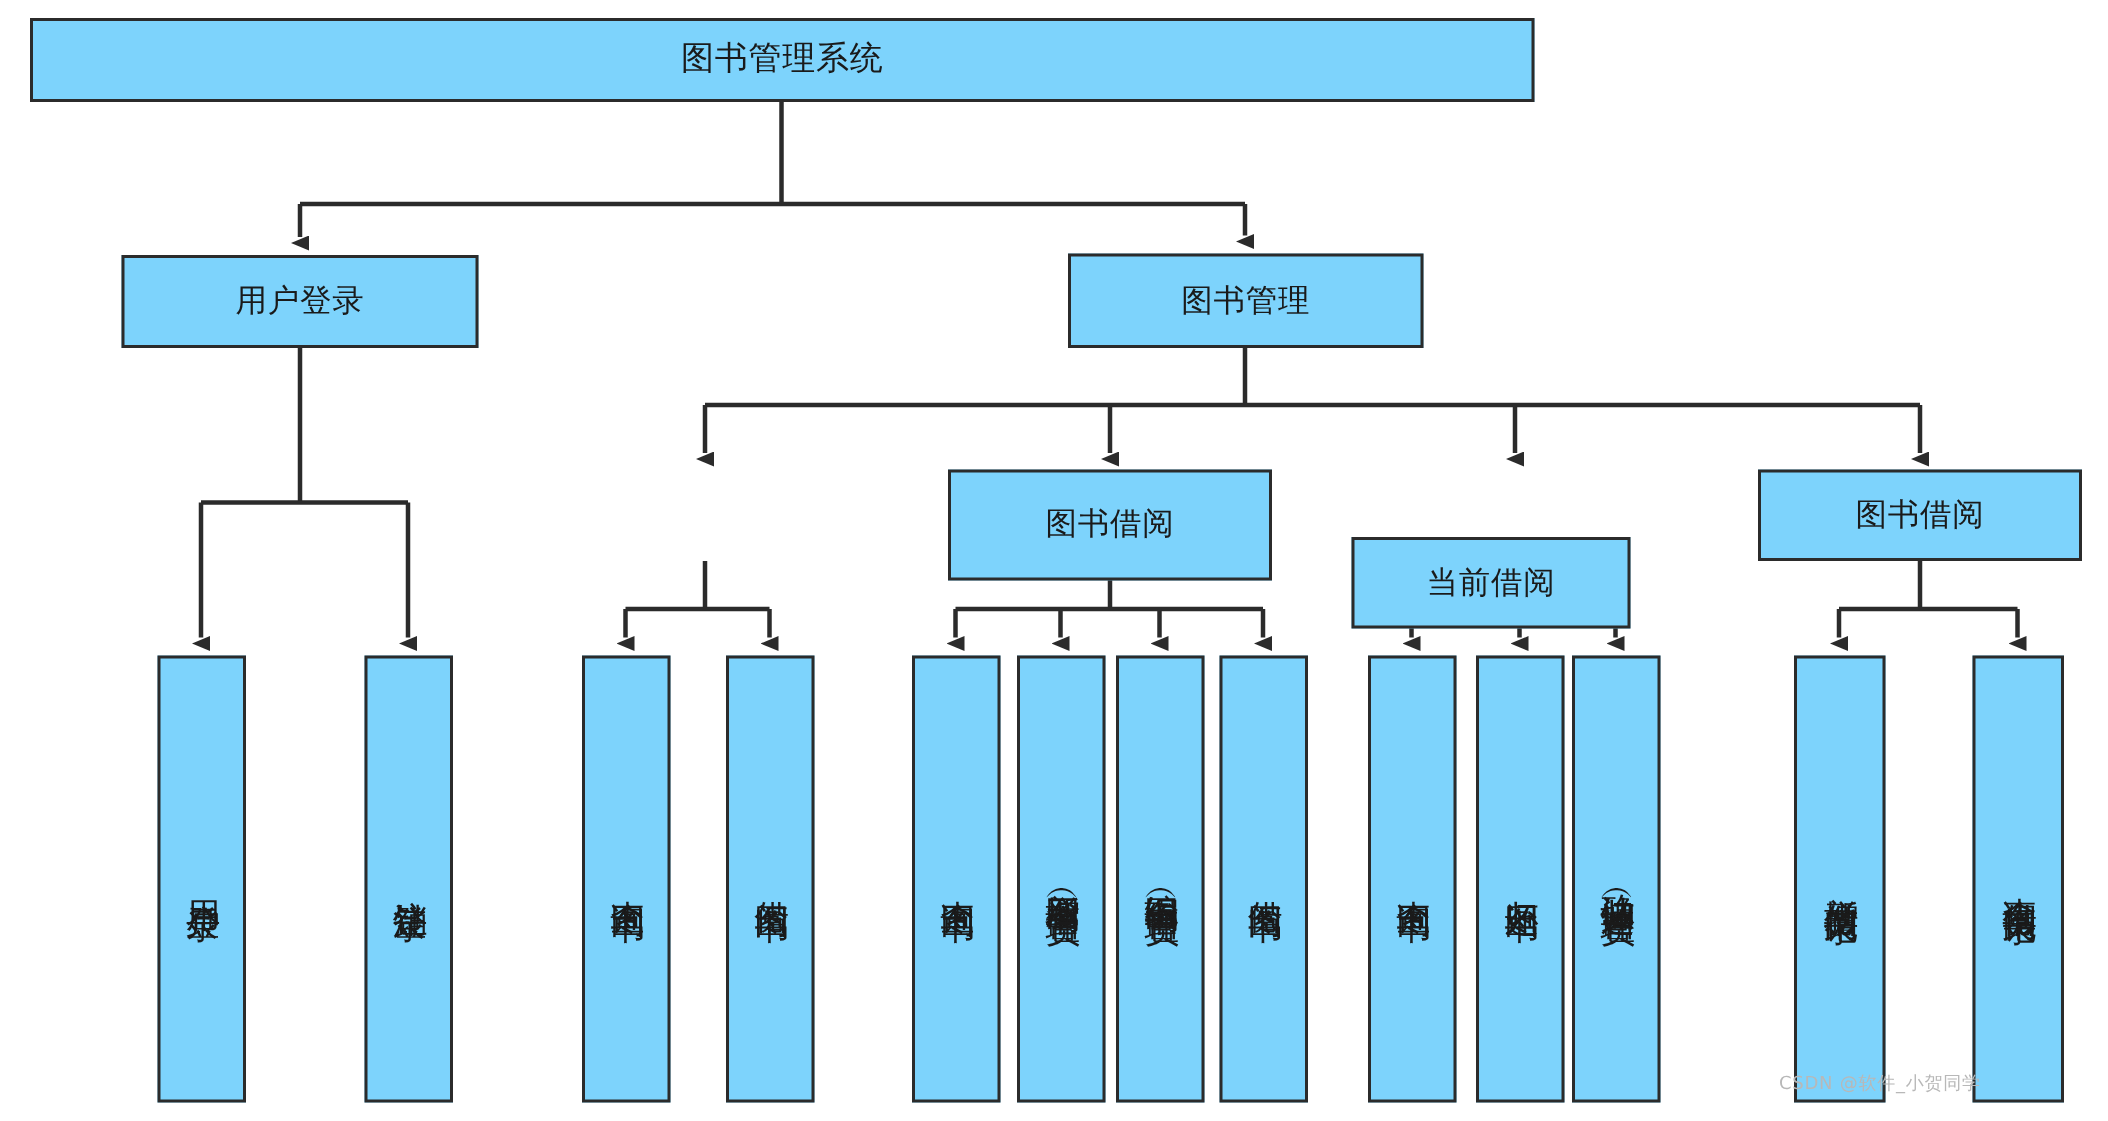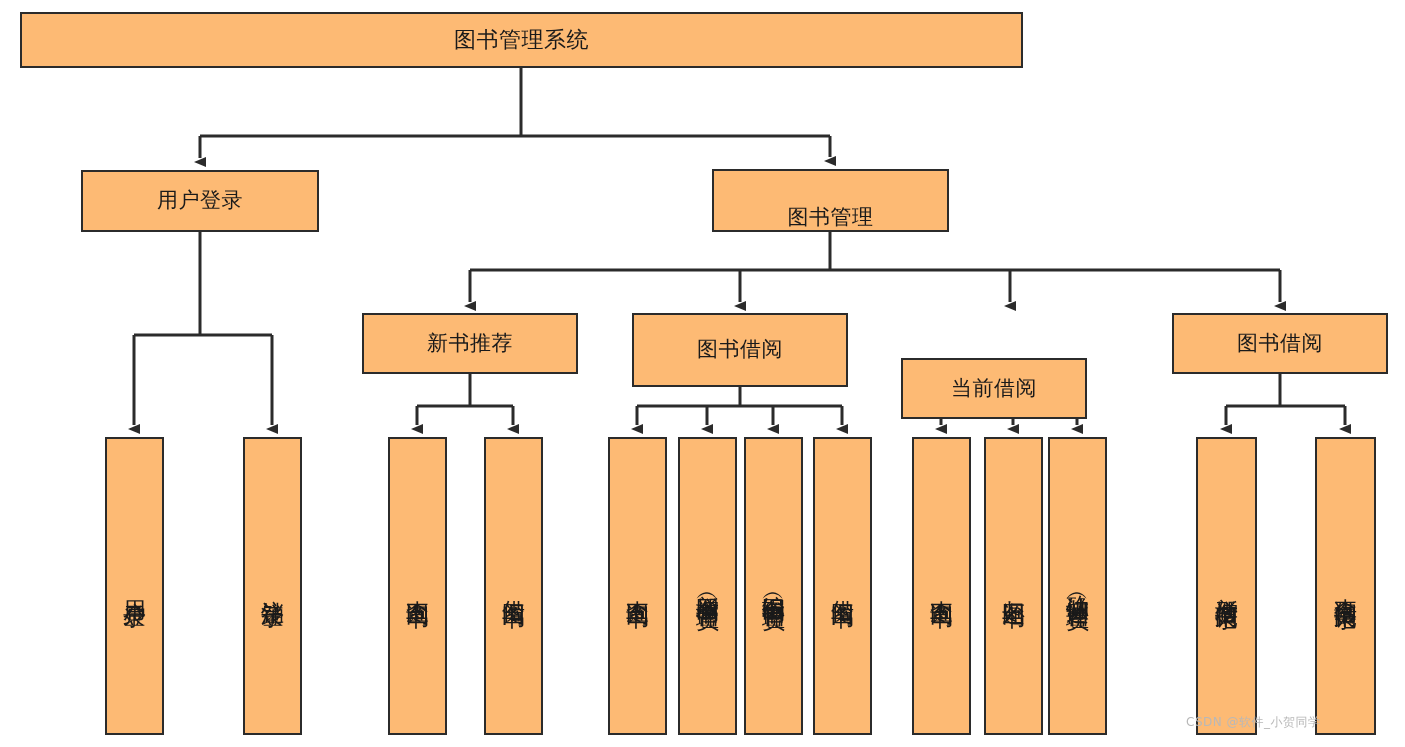--- a/index.html
+++ b/index.html
@@ -31,7 +31,7 @@
     position: absolute;
     box-sizing: border-box;
     border: 2px solid #14b8a6;
-    background: #fdba74;
+    background: #7dd3fc;
     display: flex;
     align-items: center;
     justify-content: center;

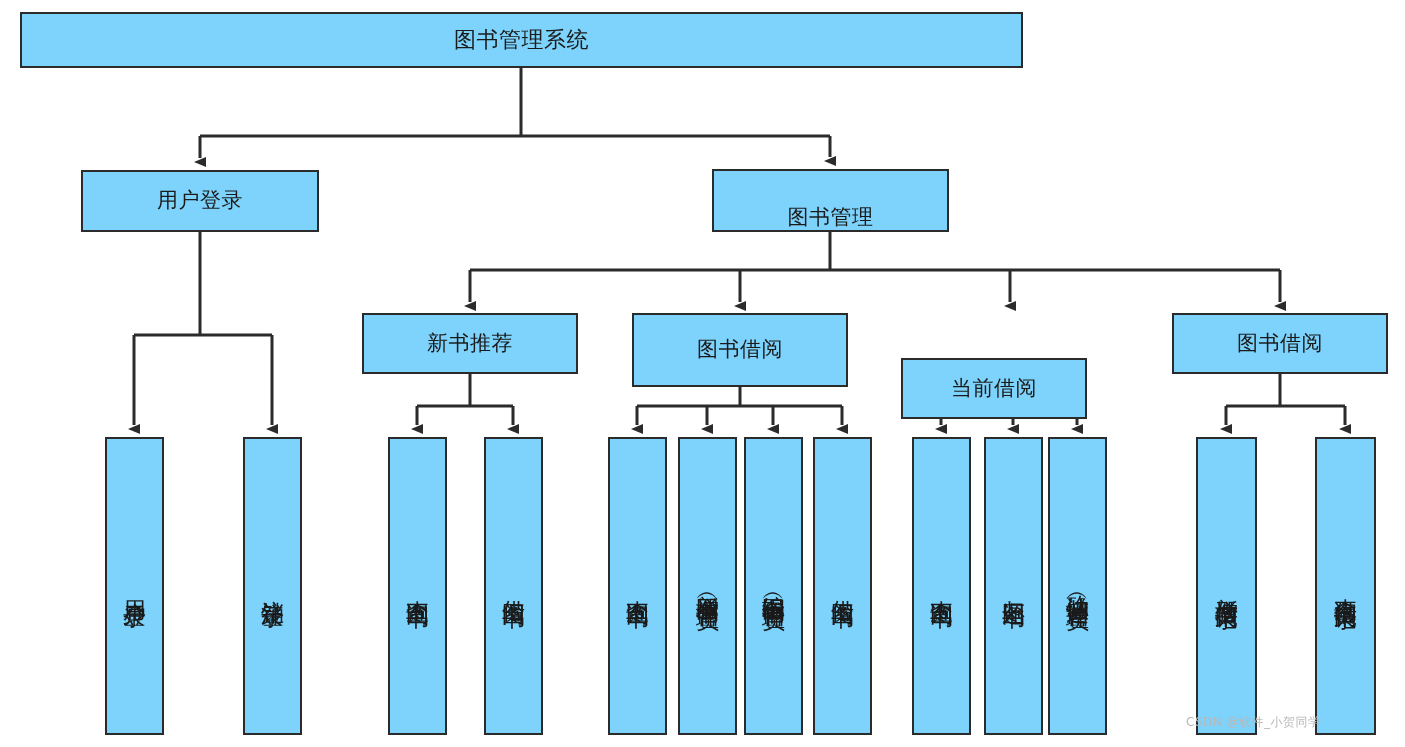--- a/index.html
+++ b/index.html
@@ -140,7 +140,7 @@
   <div class="node h" style="left: 81px; top: 170px; width: 238px; height: 62px; border-color: rgb(43, 43, 43); color: rgb(26, 26, 26);">
     <span class="label">用户登录</span>
   </div>
-  <div class="node h" style="left: 712px; top: 169px; width: 237px; height: 63px; border-color: rgb(43, 43, 43); color: rgb(26, 26, 26); align-items: flex-end;">
+  <div class="node h" style="left: 712px; top: 169px; width: 237px; height: 63px; border-color: rgb(43, 43, 43); color: rgb(26, 26, 26);">
     <span class="label">图书管理</span>
   </div>
 

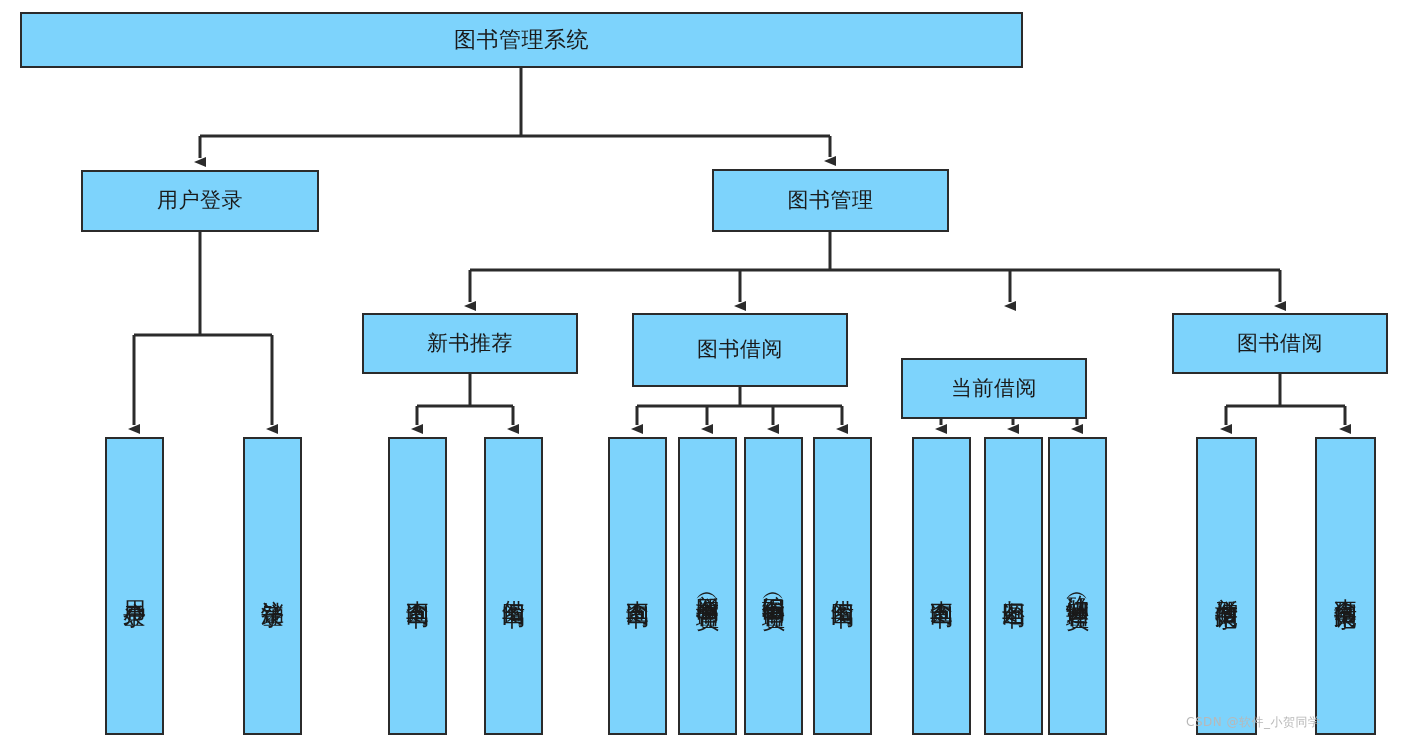--- a/index.html
+++ b/index.html
@@ -144,9 +144,6 @@
     <span class="label">图书管理</span>
   </div>
 
-  <div class="node h" style="left: 362px; top: 313px; width: 216px; height: 61px; border-color: rgb(43, 43, 43); color: rgb(26, 26, 26);">
-    <span class="label">新书推荐</span>
-  </div>
   <div class="node h" style="left: 632px; top: 313px; width: 216px; height: 74px; border-color: rgb(43, 43, 43); color: rgb(26, 26, 26);">
     <span class="label">图书借阅</span>
   </div>

